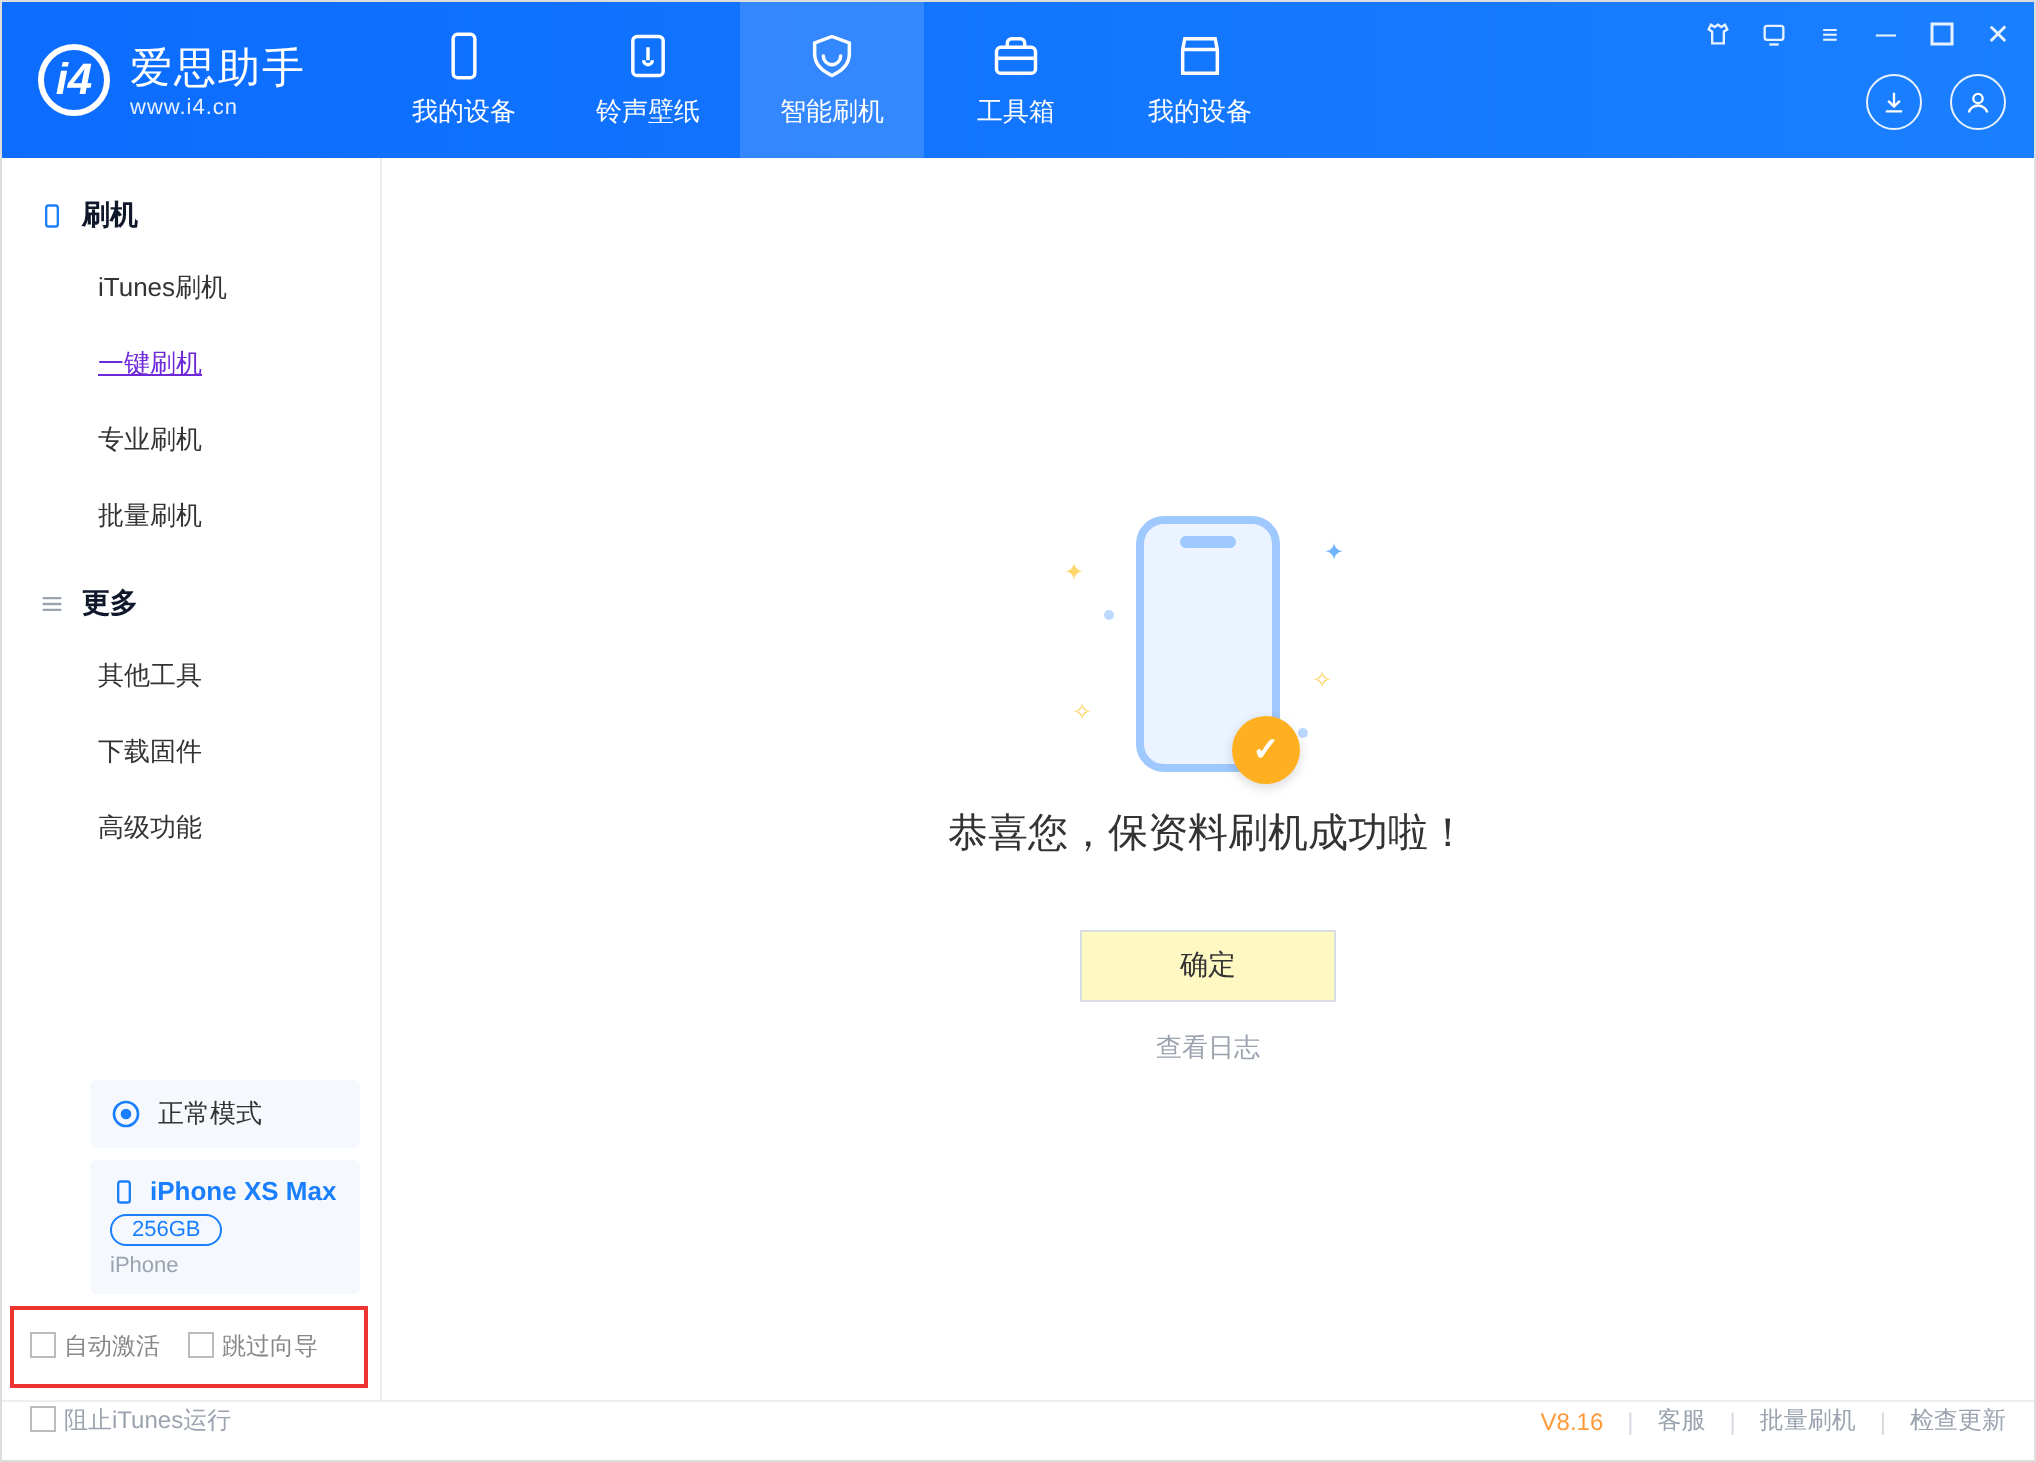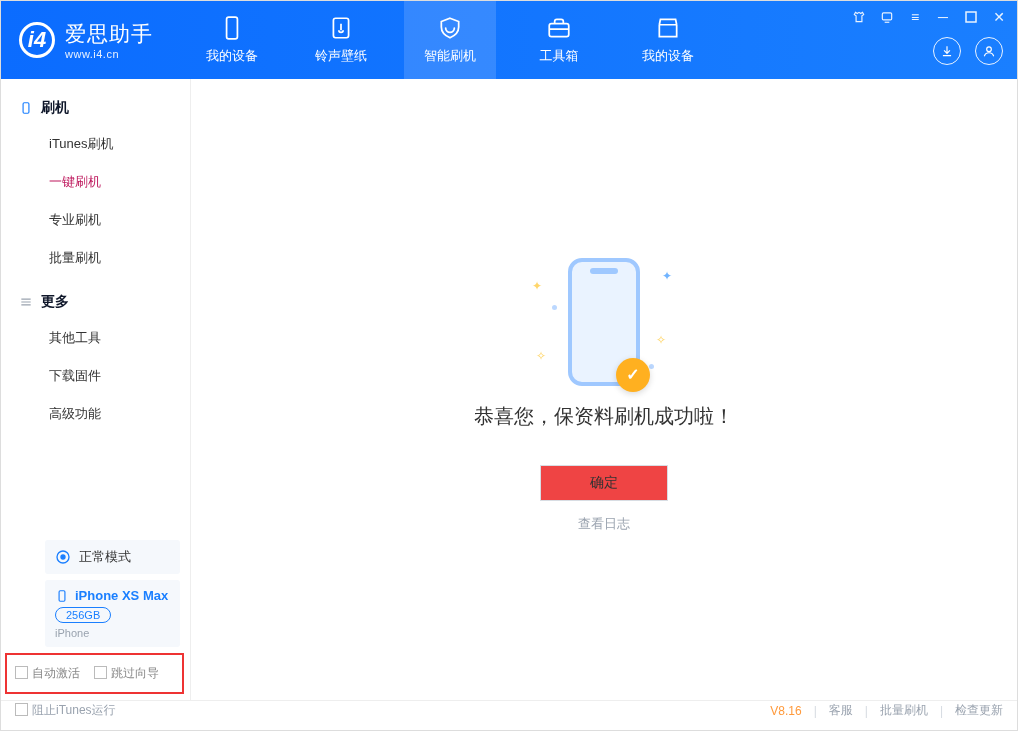--- a/index.html
+++ b/index.html
@@ -23,7 +23,7 @@
 .logo-title { font-size: 21px; font-weight: 500; letter-spacing: 1px; }
 .logo-sub { font-size: 11px; opacity: .9; letter-spacing: .5px; }
 
-.tabs { display: flex; height: 100%; gap: 17px; }
+.tabs { display: flex; height: 100%; }
 .tab {
   width: 92px; height: 100%;
   display: flex; flex-direction: column; align-items: center; justify-content: center;

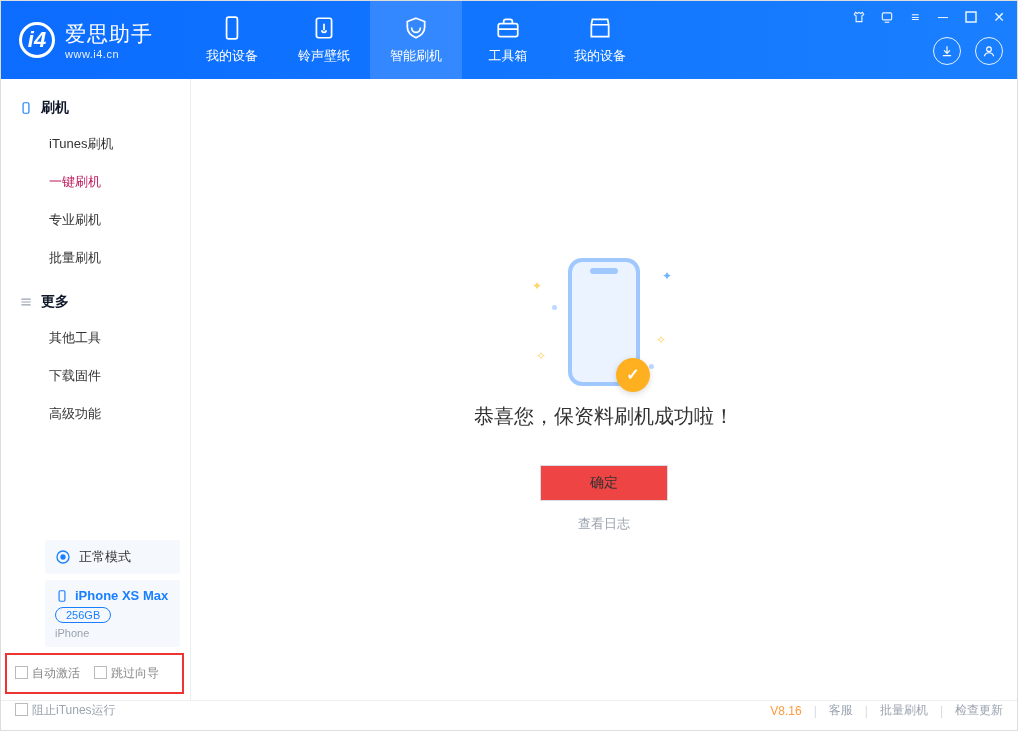--- a/index.html
+++ b/index.html
@@ -58,7 +58,7 @@
 .side-item {
   padding: 10px 18px 10px 48px; font-size: 13px; color:#333; cursor:pointer;
 }
-.side-item.active { color:#be185d; }
+.side-item.active { color:#6d28d9;text-decoration:underline; }
 
 .side-bottom { padding: 6px 10px 0 10px; margin-left: 34px; }
 .mode-card {

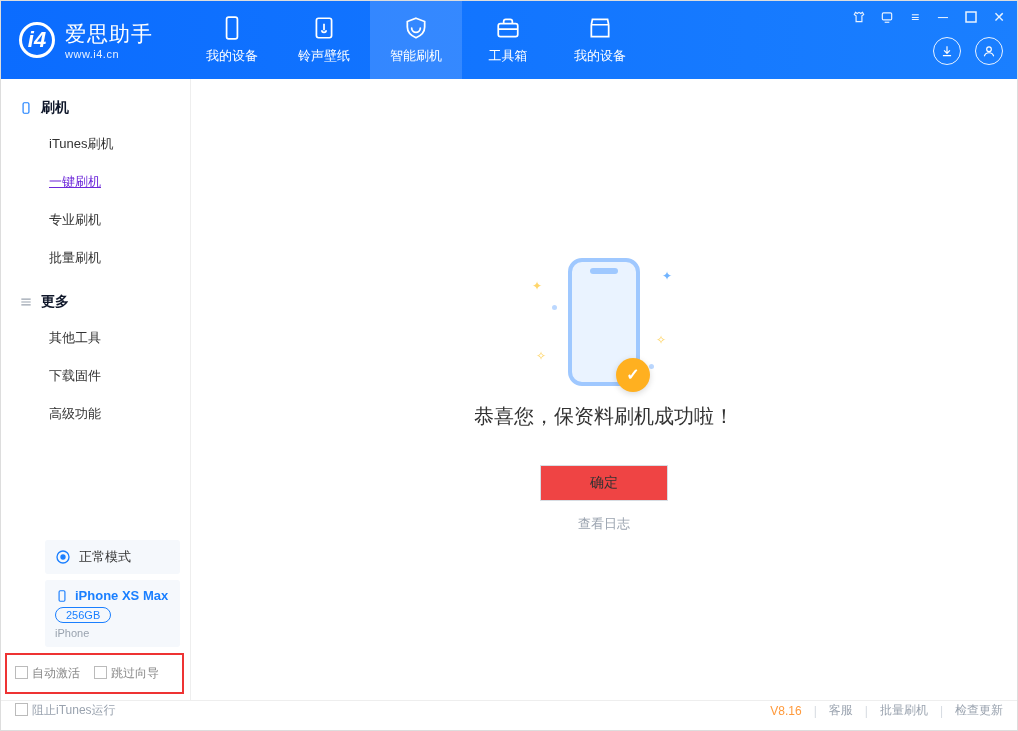--- a/index.html
+++ b/index.html
@@ -104,7 +104,7 @@
 
 .result-title { font-size:20px; color:#333; margin-top:6px; }
 .ok-btn {
-  margin-top:35px; width:128px; height:36px; border:1px solid #d8dde3; background:#ef4444;
+  margin-top:35px; width:128px; height:36px; border:1px solid #d8dde3; background:#fef9c3;
   font-size:14px; color:#333; cursor:pointer;
 }
 .log-link { margin-top:14px; font-size:13px; color:#9aa3af; cursor:pointer; }

